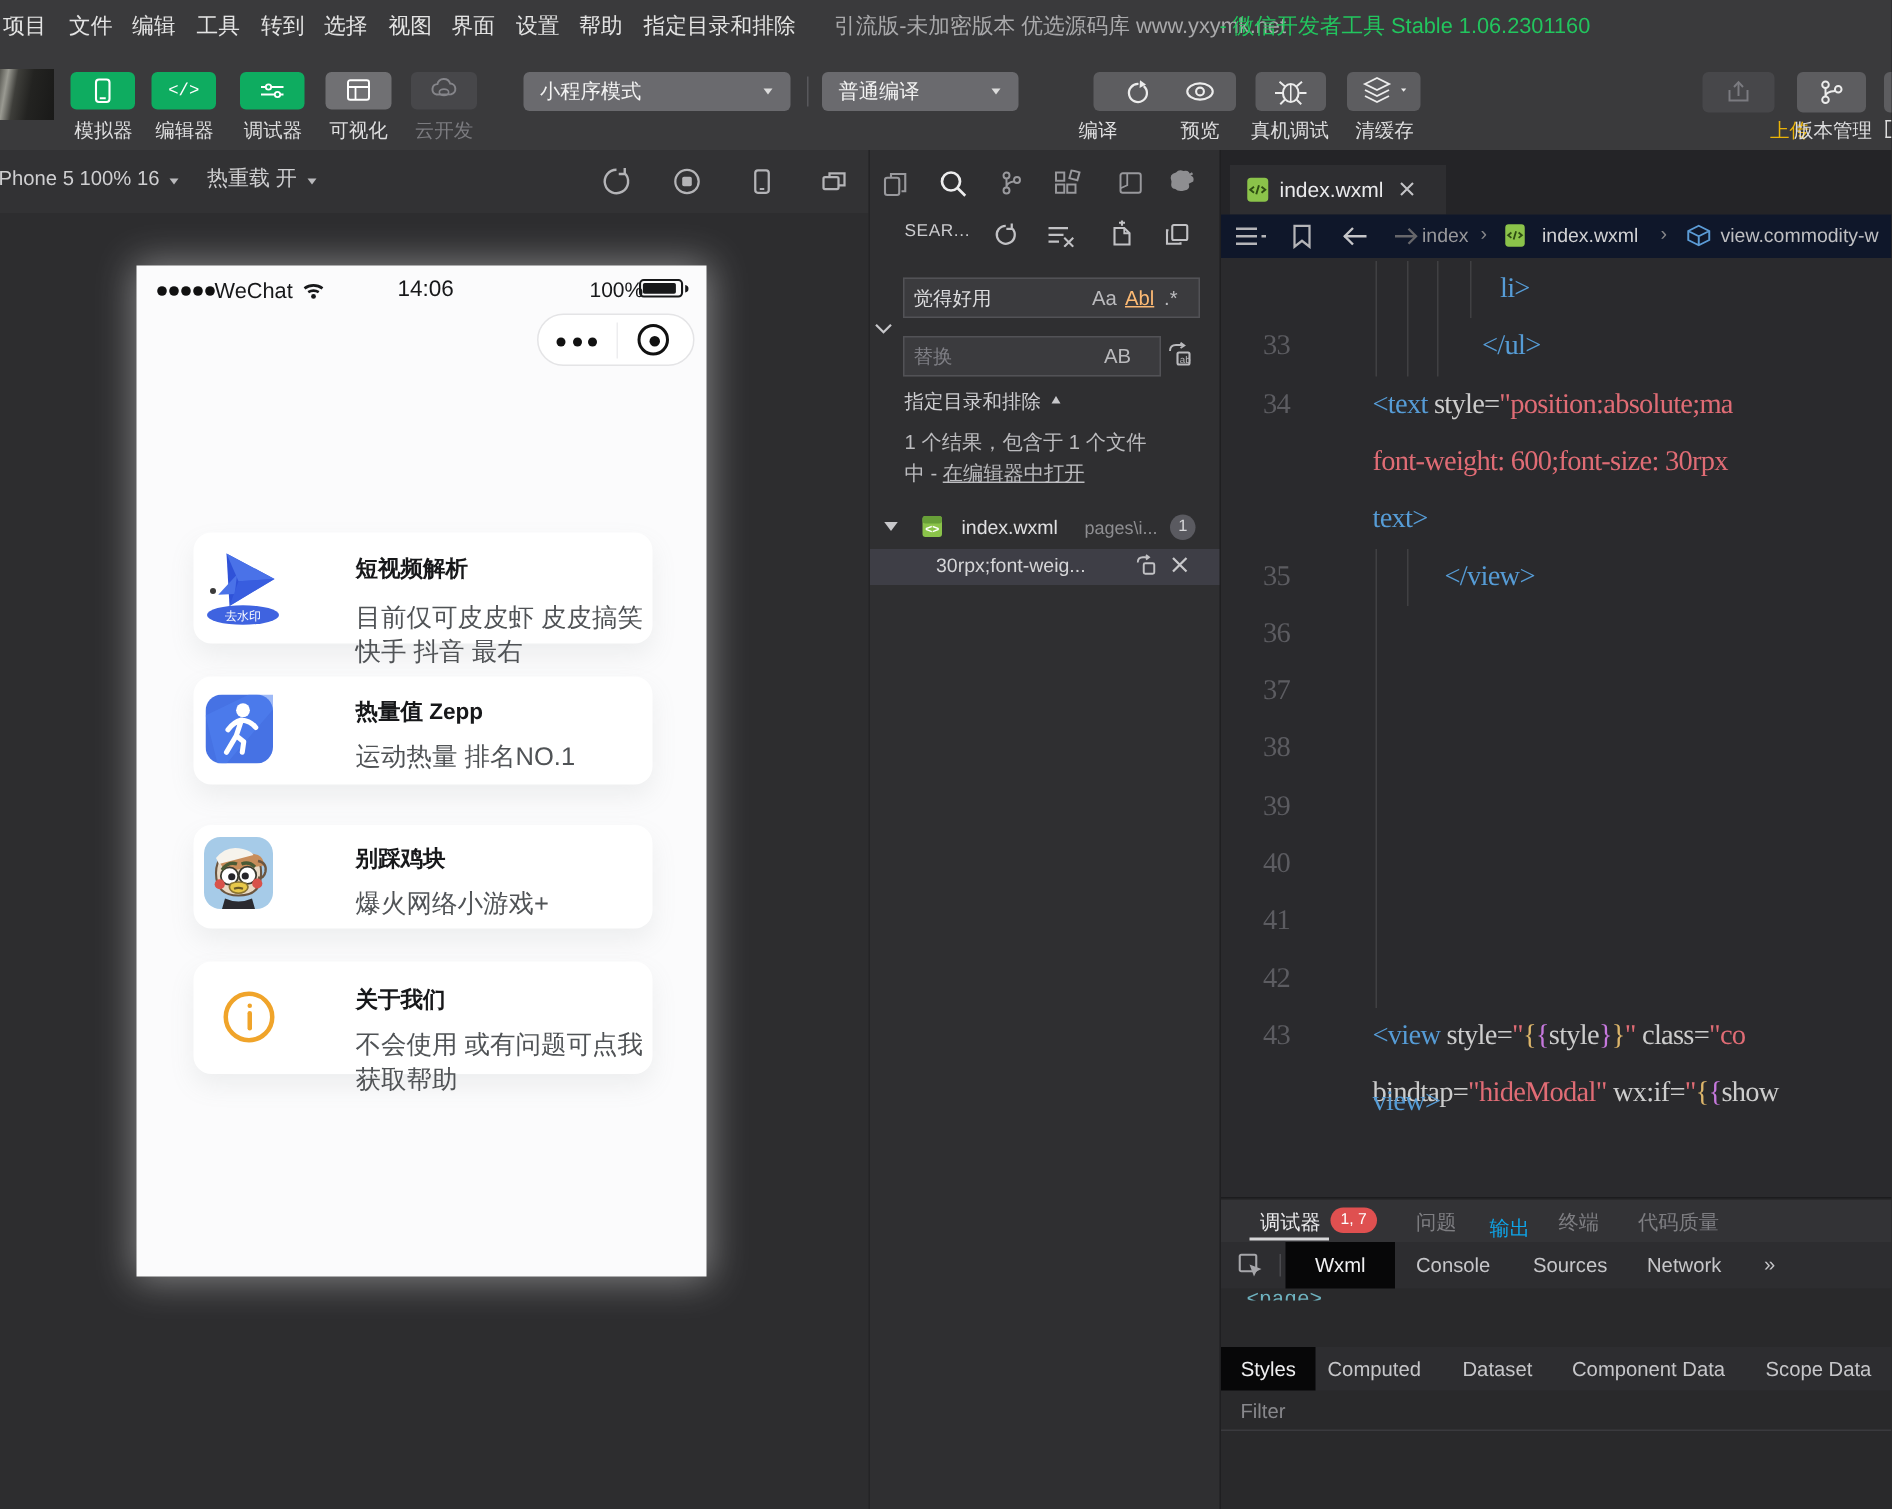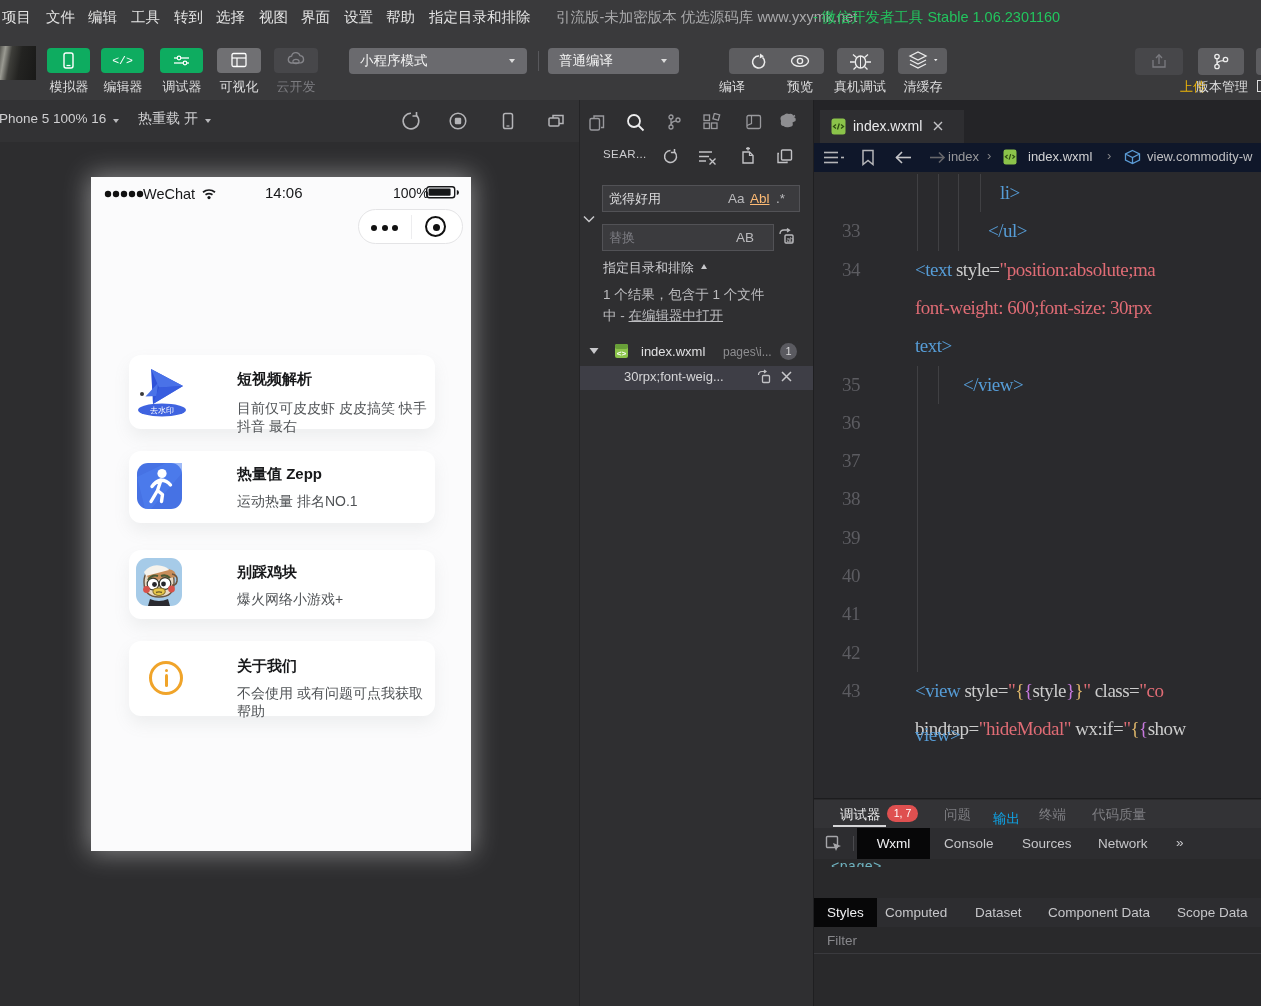--- a/index.html
+++ b/index.html
@@ -19,7 +19,7 @@
 #phone{position:absolute;left:91px;top:77px;width:380px;height:674px;background:#fbfbfc;box-shadow:0 0 24px 2px rgba(255,255,255,0.42)}
 .card{position:absolute;left:38px;width:306px;background:#fff;border-radius:12px;box-shadow:0 8px 16px rgba(140,145,150,0.12)}
 .ctitle{position:absolute;left:108px;font-size:15px;font-weight:bold;color:#17181a}
-.csub{position:absolute;left:108px;font-size:14px;color:#505356}
+.csub{position:absolute;left:108px;font-size:17px;color:#505356}
 
 #spanel{position:absolute;left:580px;top:100px;width:234px;height:906px;background:#2f2f31}
 .sinput{position:absolute;left:22px;width:198px;height:27px;background:#3b3b3e;border:1px solid #525256;color:#dcdcde;font-size:13px;line-height:25px}

